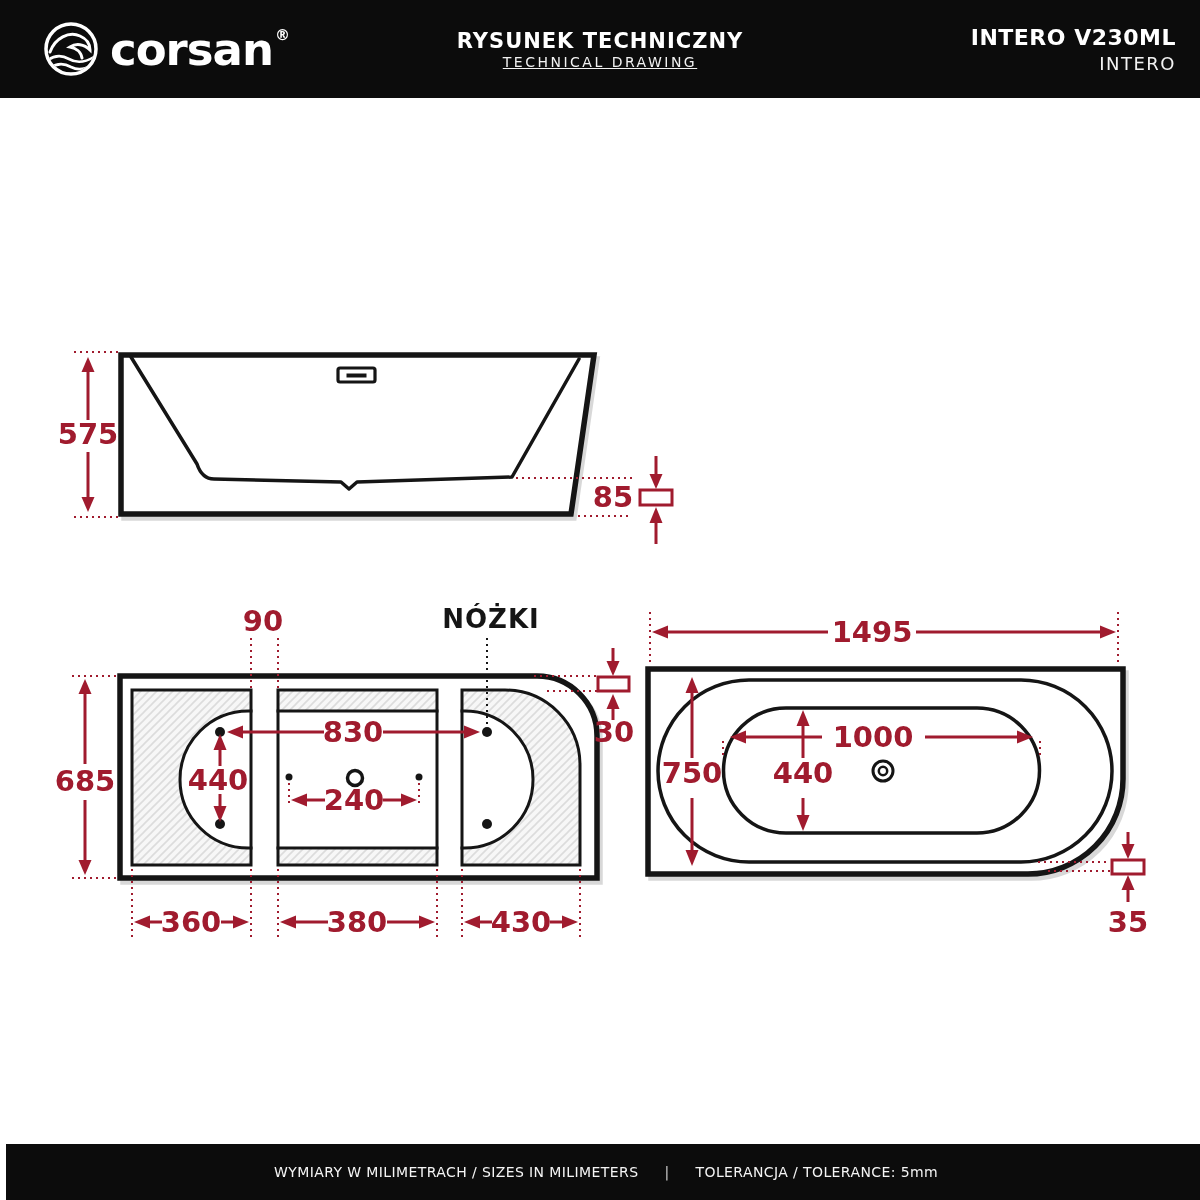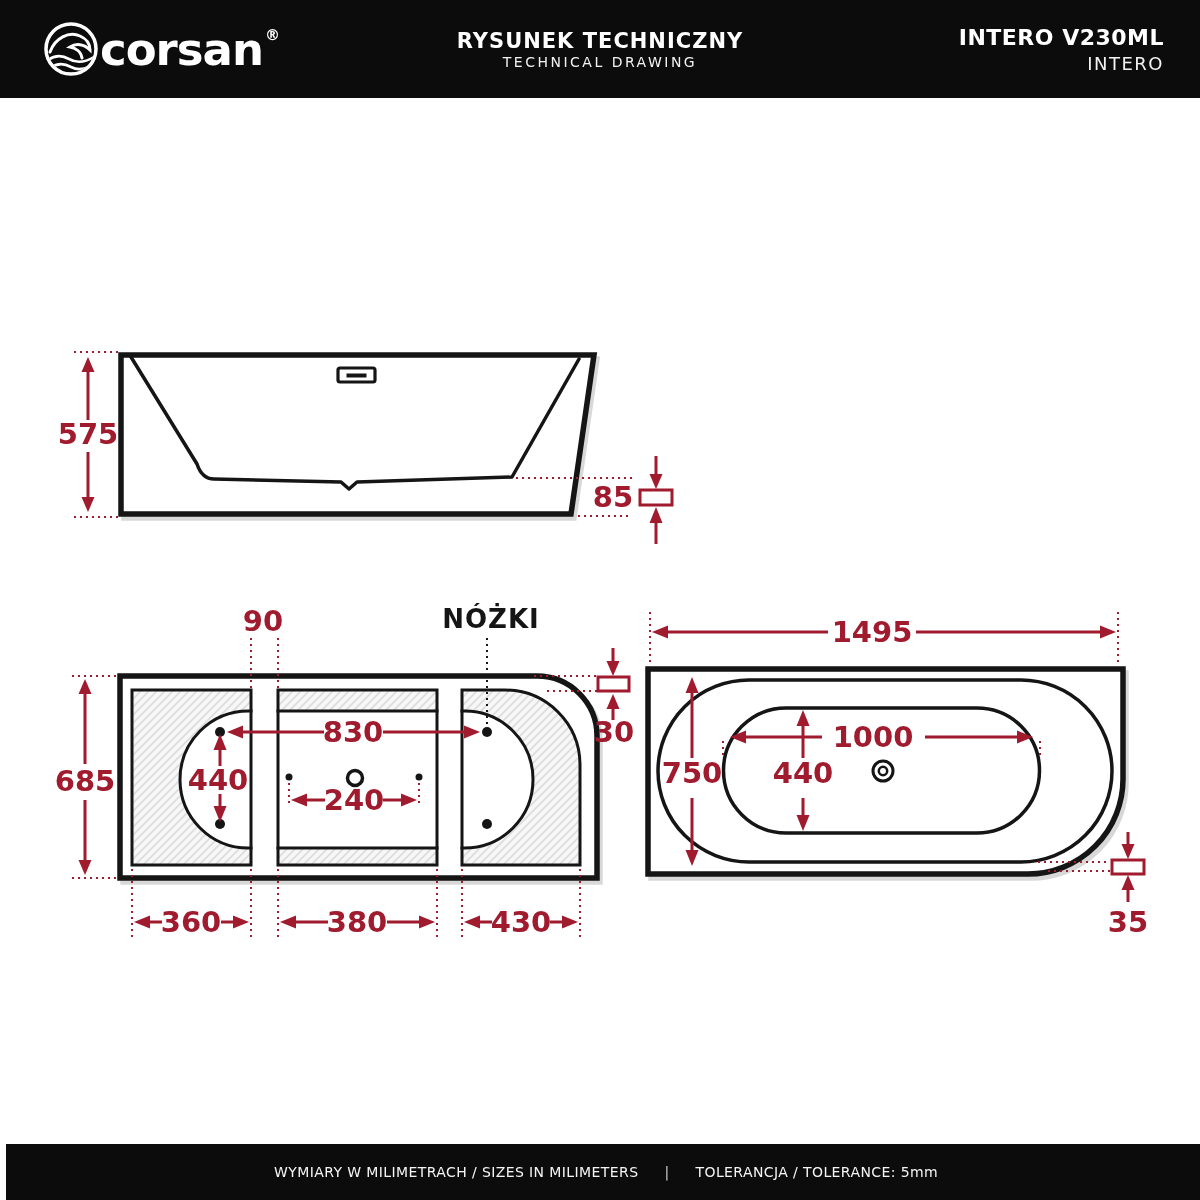--- a/index.html
+++ b/index.html
@@ -9,7 +9,7 @@
   .header{position:absolute;top:0;left:0;width:1200px;height:98px;background:#0c0c0c;
           display:flex;align-items:center;justify-content:space-between;z-index:5;}
   .logo{display:flex;align-items:center;margin-left:42px;}
-  .logo-text{color:#ffffff;font-size:45px;font-weight:bold;letter-spacing:-1px;line-height:1;}
+  .logo-text{color:#ffffff;font-size:45px;font-weight:bold;letter-spacing:-1px;margin-left:10px;line-height:1;}
   .logo-reg{color:#ffffff;font-size:15px;font-weight:bold;vertical-align:top;position:relative;top:-14px;left:2px;}
   .header-center{position:absolute;left:0;right:0;top:0;height:98px;display:flex;flex-direction:column;
                  align-items:center;justify-content:center;pointer-events:none;}

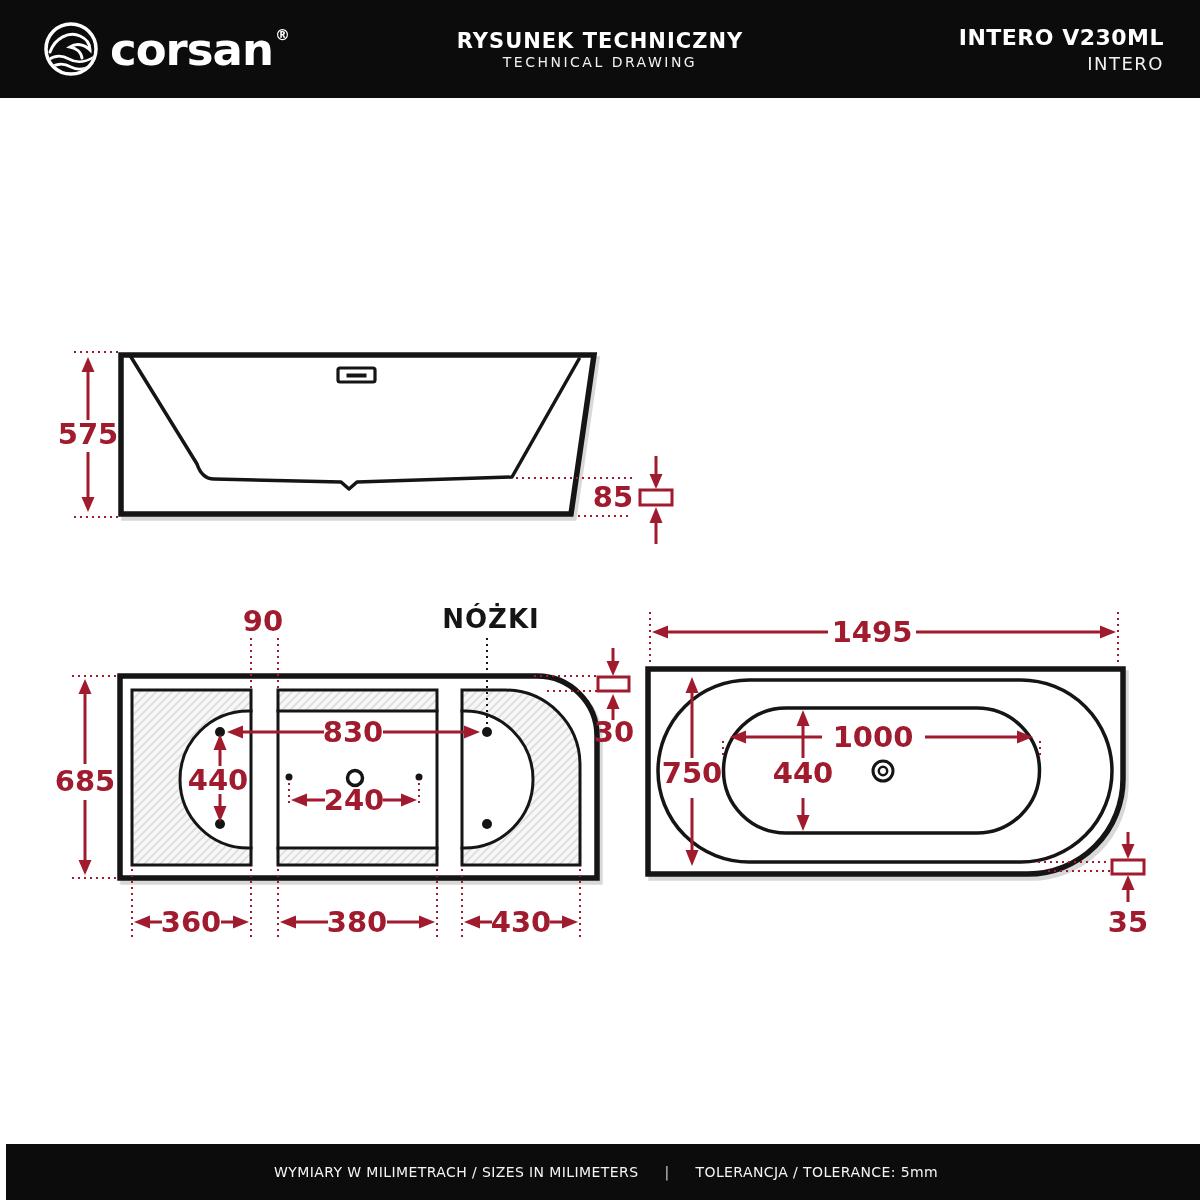--- a/index.html
+++ b/index.html
@@ -15,7 +15,7 @@
                  align-items:center;justify-content:center;pointer-events:none;}
   .hc1{color:#ffffff;font-size:21px;font-weight:bold;letter-spacing:1px;}
   .hc2{color:#f2f2f2;font-size:14px;letter-spacing:2.5px;margin-top:1px;}
-  .header-right{margin-right:36px;text-align:right;z-index:6;}
+  .header-right{margin-right:24px;text-align:right;z-index:6;}
   .hr1{color:#ffffff;font-size:22px;font-weight:bold;letter-spacing:0.5px;}
   .hr2{color:#f2f2f2;font-size:18px;letter-spacing:1.5px;margin-top:3px;}
   

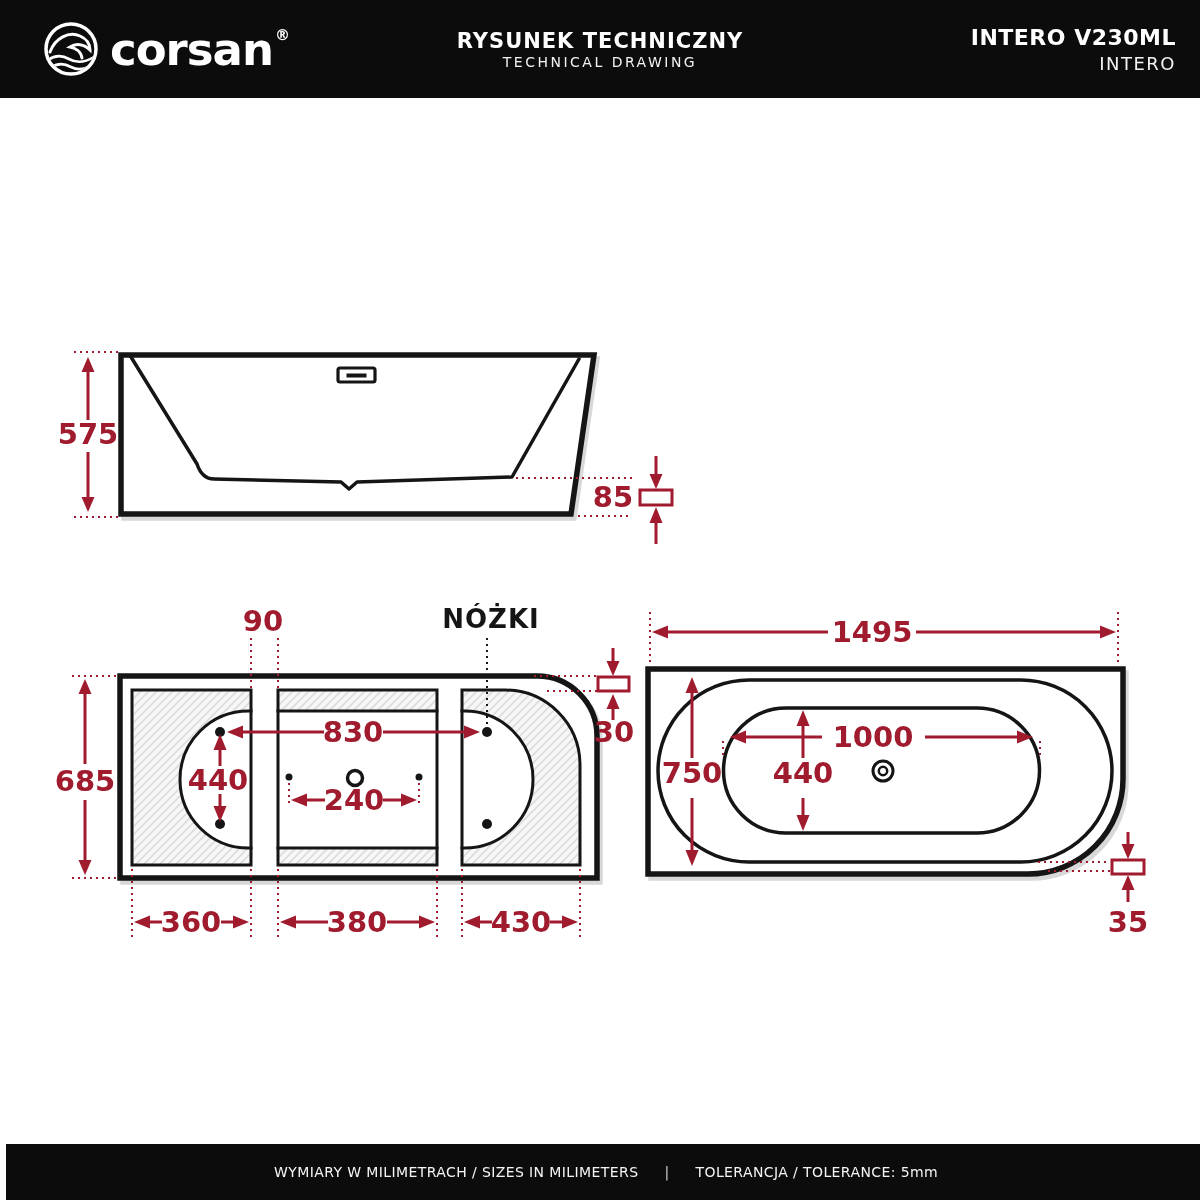--- a/index.html
+++ b/index.html
@@ -14,7 +14,7 @@
   .header-center{position:absolute;left:0;right:0;top:0;height:98px;display:flex;flex-direction:column;
                  align-items:center;justify-content:center;pointer-events:none;}
   .hc1{color:#ffffff;font-size:21px;font-weight:bold;letter-spacing:1px;}
-  .hc2{color:#f2f2f2;font-size:14px;letter-spacing:2.5px;margin-top:1px;}
+  .hc2{color:#f2f2f2;font-size:14px;letter-spacing:2.5px;margin-top:1px;text-decoration:underline;}
   .header-right{margin-right:24px;text-align:right;z-index:6;}
   .hr1{color:#ffffff;font-size:22px;font-weight:bold;letter-spacing:0.5px;}
   .hr2{color:#f2f2f2;font-size:18px;letter-spacing:1.5px;margin-top:3px;}

